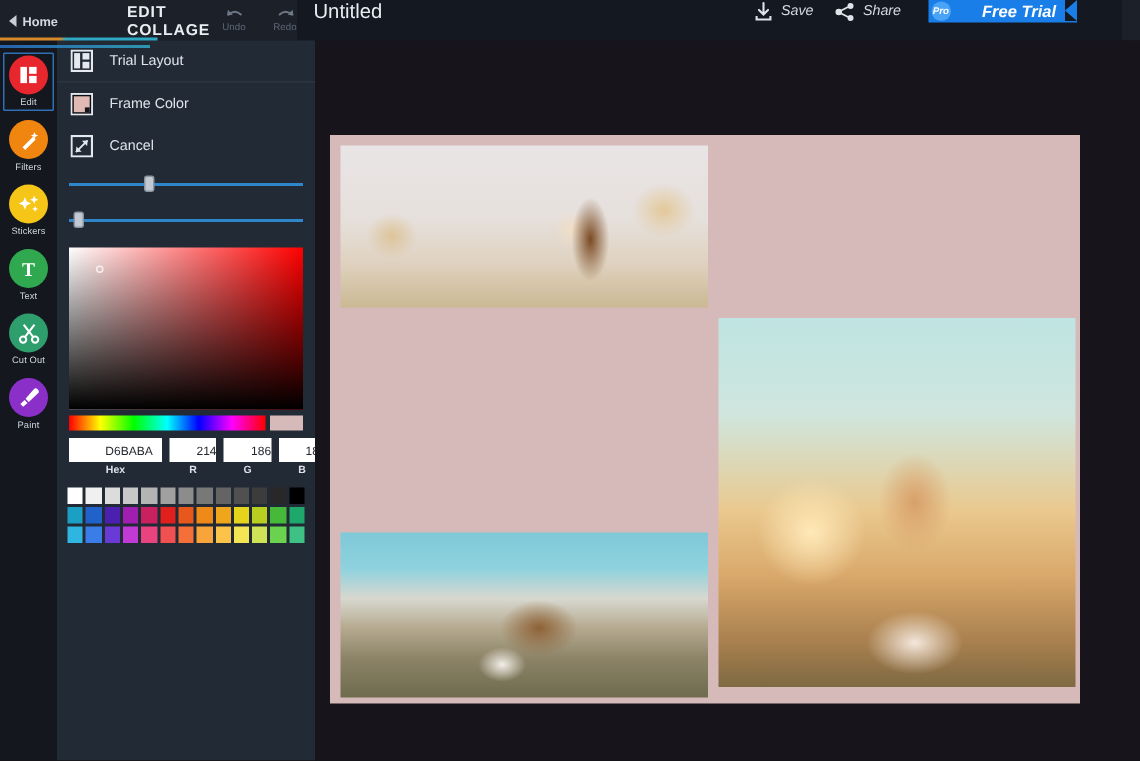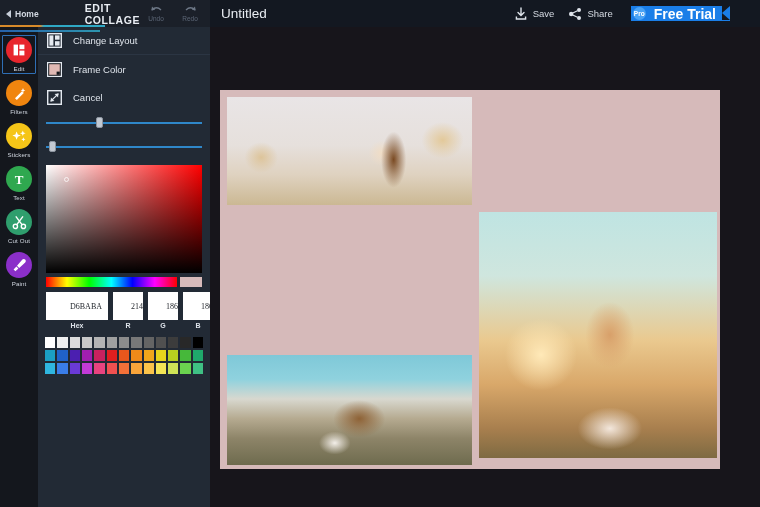--- a/index.html
+++ b/index.html
@@ -39,8 +39,8 @@
   .ur-label { font-size: 6.5px; color: #5c6676; margin-top: -1px; }
 
   .topbar-right {
-    position: absolute; left: 210px; top: 0; width: 550px; height: 27px;
-    background: #131821; display: flex; align-items: center;
+    position: absolute; left: 198px; top: 0; width: 550px; height: 27px;
+    background: #131821; display: flex; align-items: flex-start;
   }
   .doc-title { font-size: 13.5px; color: #e8ecf2; margin-left: 11px; }
   .actions { display: flex; align-items: center; gap: 14px; margin-left: auto; padding-right: 30px; }

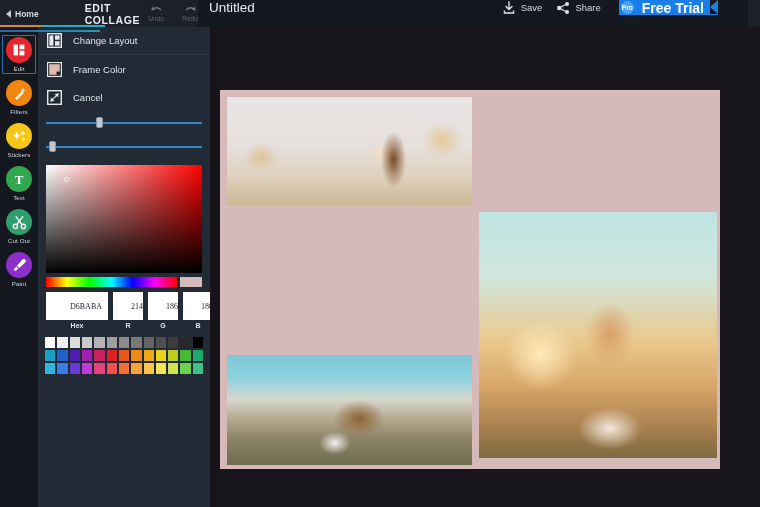--- a/index.html
+++ b/index.html
@@ -43,7 +43,7 @@
     background: #131821; display: flex; align-items: flex-start;
   }
   .doc-title { font-size: 13.5px; color: #e8ecf2; margin-left: 11px; }
-  .actions { display: flex; align-items: center; gap: 14px; margin-left: auto; padding-right: 30px; }
+  .actions { display: flex; align-items: center; gap: 14px; margin-left: auto; padding-right: 30px; font-style: italic; }
   .action { display: flex; align-items: center; gap: 5px; }
   .action-label { font-size: 9.5px; color: #d5dae2; }
   .pro-badge {

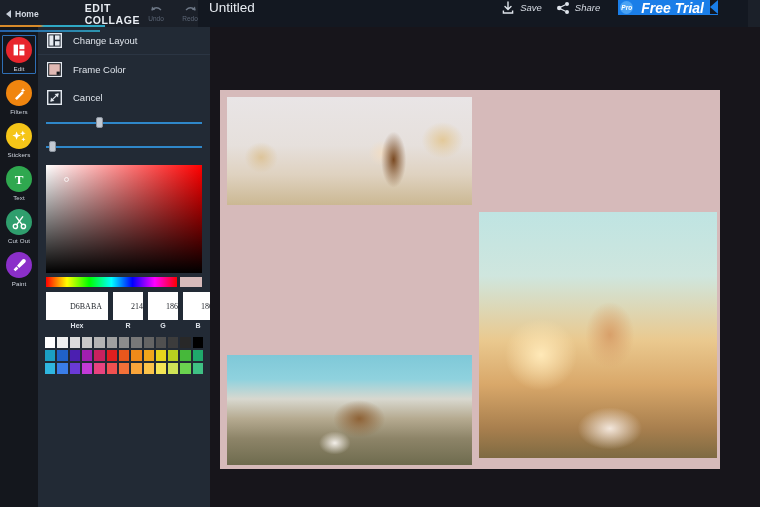--- a/index.html
+++ b/index.html
@@ -61,7 +61,7 @@
     display: flex; align-items: center; justify-content: center;
     font-size: 6.5px; color: #fff; font-weight: bold;
   }
-  .free-trial { font-size: 14px; color: #fff; font-weight: bold; margin-left: 8px; }
+  .free-trial { font-size: 11px; color: #fff; font-weight: bold; margin-left: 21px; }
 
   
   .accent-line {

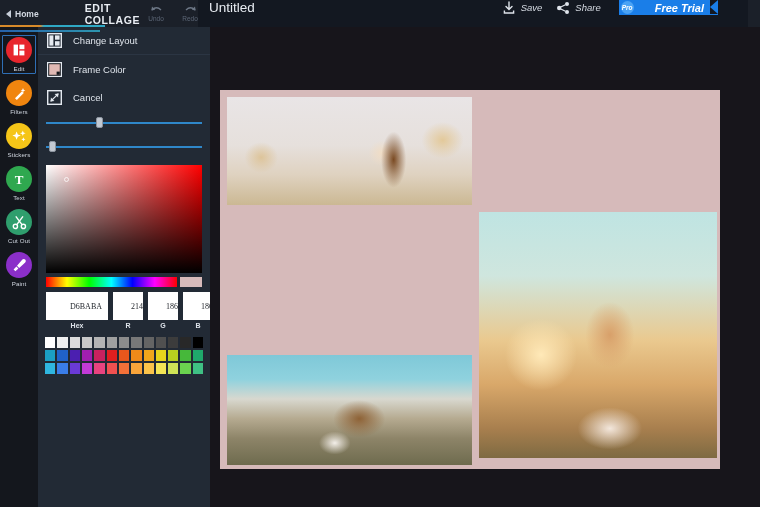--- a/index.html
+++ b/index.html
@@ -350,7 +350,7 @@
           <rect x="8" y="8.2" width="4.6" height="4.4" fill="#e4e9f0"></rect>
         </svg>
       </span>
-      <span class="menu-label">Change Layout</span>
+      <span class="menu-label">Trial Layout</span>
     </div>
 
 

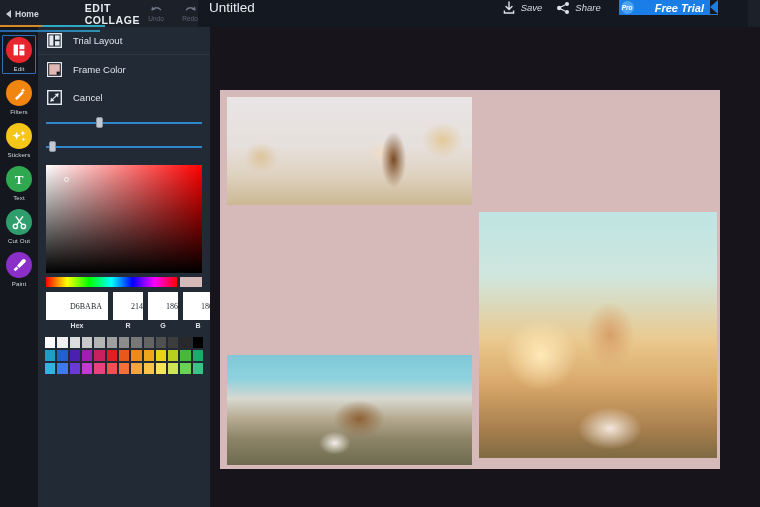--- a/index.html
+++ b/index.html
@@ -148,9 +148,9 @@
   .field.hex { flex: 0 0 62px; }
   .field.num { flex: 1; }
   .field-input {
-    width: 100%; height: 28px; background: #fff; color: #25292f;
+    width: 100%; height: 16px; background: #fff; color: #25292f;
     font-size: 8px; display: flex; align-items: center; justify-content: center;
-    font-family: Liberation Serif, serif;
+    font-family: Liberation Sans, sans-serif;
     padding-left: 18px;
   }
   .field-label { font-size: 7px; color: #dde2e9; font-weight: bold; margin-top: 2px; }

